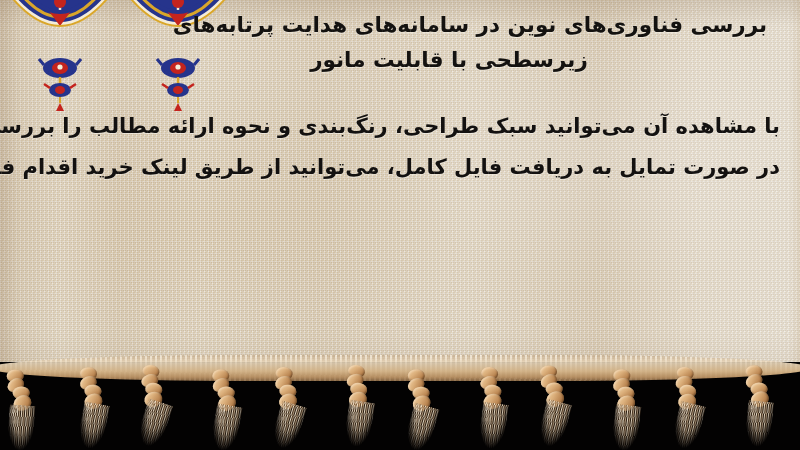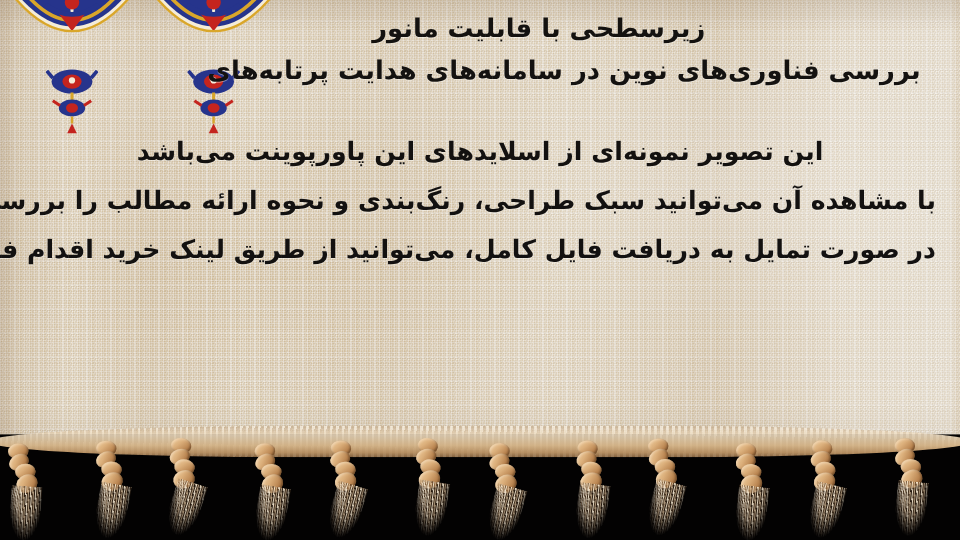--- a/index.html
+++ b/index.html
@@ -467,8 +467,8 @@
   </div>
 
   <div class="title-block">
+    <span class="title-line l1">بررسی فناوری‌های نوین در سامانه‌های هدایت پرتابه‌های</span>
     <span class="title-line l2">زیرسطحی با قابلیت مانور</span>
-    <span class="title-line l1">بررسی فناوری‌های نوین در سامانه‌های هدایت پرتابه‌های</span>
   </div>
 
   <div class="body-block">

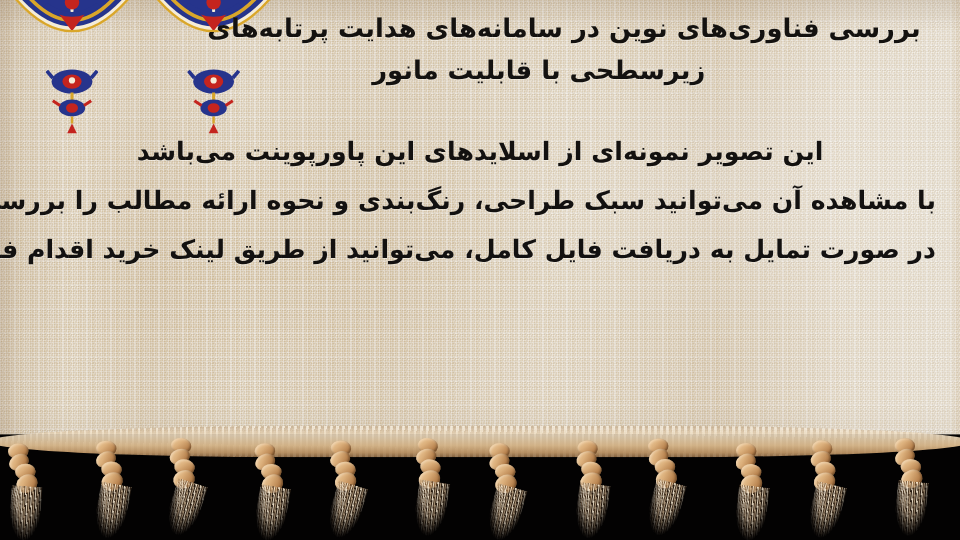--- a/index.html
+++ b/index.html
@@ -472,7 +472,6 @@
   </div>
 
   <div class="body-block">
-    <span class="body-line">این تصویر نمونه‌ای از اسلایدهای این پاورپوینت می‌باشد</span>
     <span class="body-line">با مشاهده آن می‌توانید سبک طراحی، رنگ‌بندی و نحوه ارائه مطالب را بررسی نمایید</span>
     <span class="body-line">در صورت تمایل به دریافت فایل کامل، می‌توانید از طریق لینک خرید اقدام فرمایید</span>
   </div>

